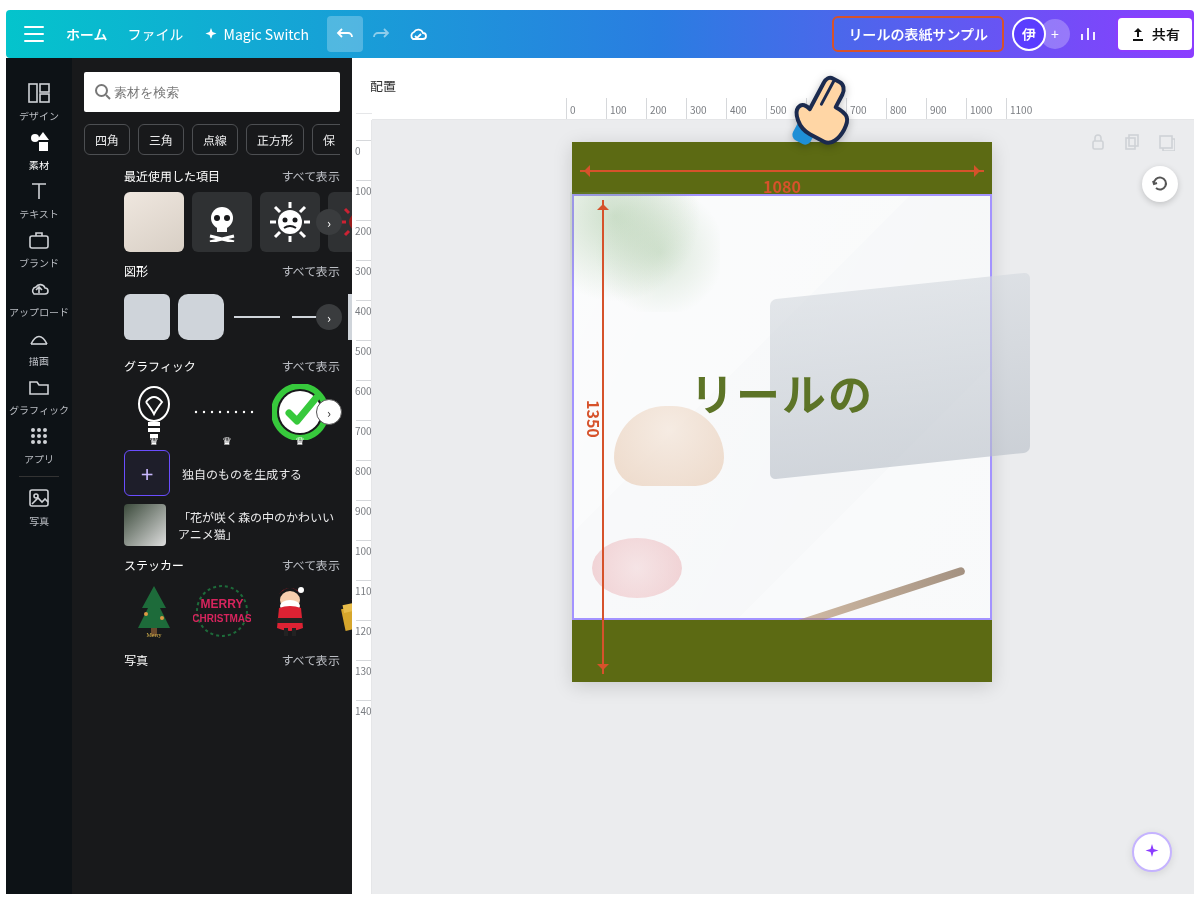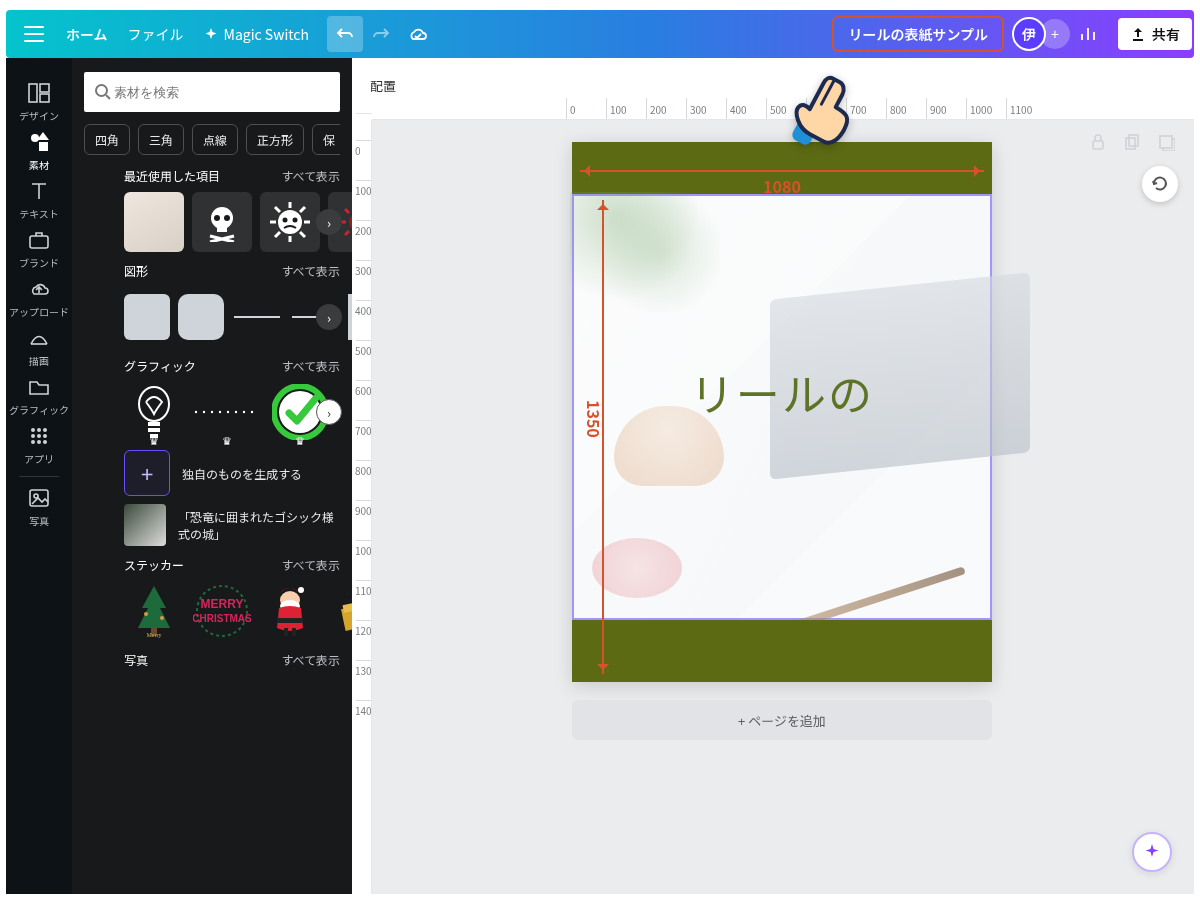--- a/index.html
+++ b/index.html
@@ -93,7 +93,7 @@
   .mug{position:absolute;left:40px;top:210px;width:110px;height:80px;border-radius:55px 55px 30px 30px;background:radial-gradient(circle at 50% 30%,#f4e6da,#e9cfba);opacity:.75;}
   .cookies{position:absolute;left:18px;bottom:20px;width:90px;height:60px;border-radius:50%;background:radial-gradient(circle,#f3cfd1,#e8a7ab);opacity:.5;}
   .pen{position:absolute;right:20px;bottom:10px;width:220px;height:8px;background:linear-gradient(90deg,#caa27a,#6b4c30);transform:rotate(-18deg);opacity:.6;border-radius:4px;}
-  .title-txt{position:absolute;left:0;right:0;top:170px;text-align:center;color:#5d7427;font-weight:400;font-size:44px;letter-spacing:2px;line-height:1.2;}
+  .title-txt{position:absolute;left:0;right:0;top:170px;text-align:center;color:#5d7427;font-weight:700;font-size:44px;letter-spacing:2px;line-height:1.2;}
 
   .dim-h{position:absolute;top:28px;left:8px;right:8px;height:2px;background:var(--orange);}
   .dim-h:before,.dim-h:after{content:"";position:absolute;top:-5px;border:6px solid transparent;}

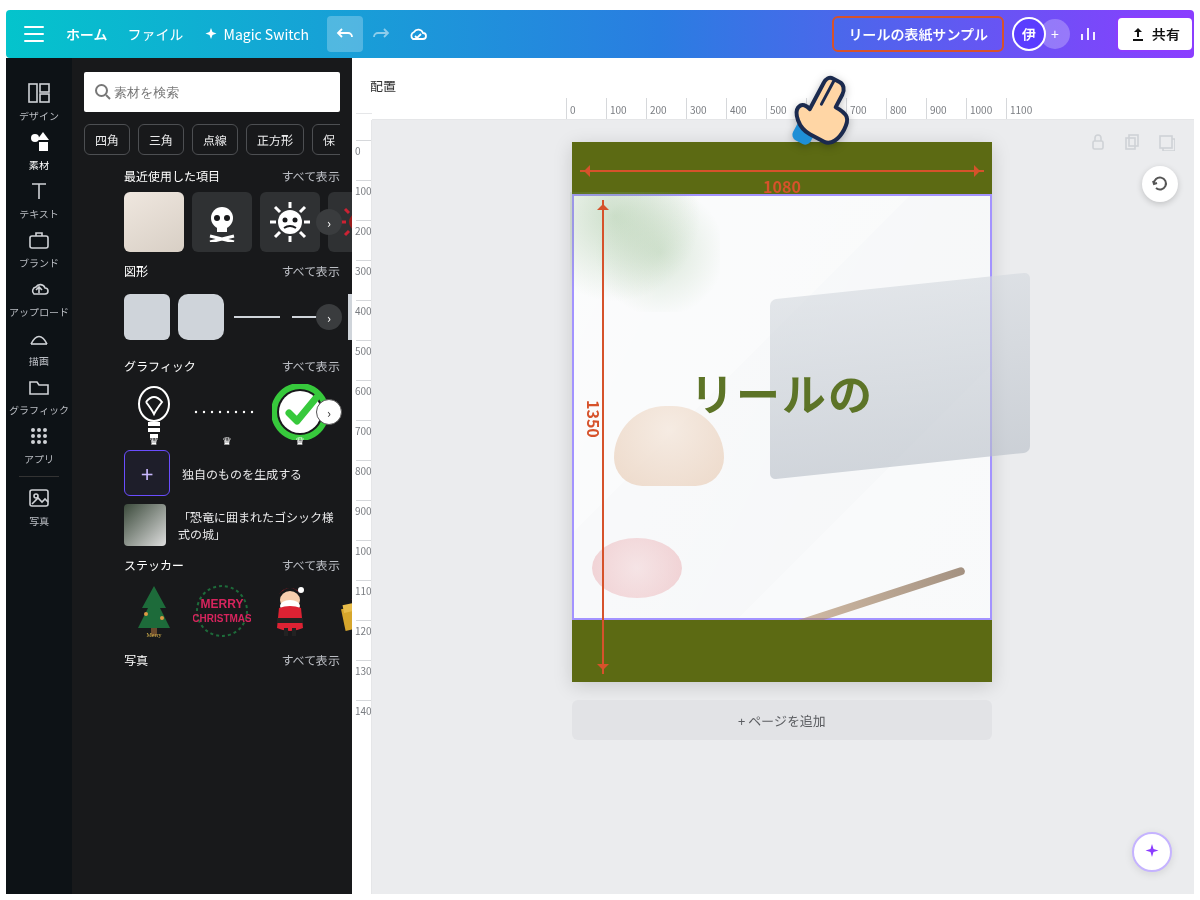--- a/index.html
+++ b/index.html
@@ -407,7 +407,7 @@
     </div>
     <div class="ai-row">
       <div class="ai-thumb" style="background:linear-gradient(135deg,#3b4a3b,#dedede);"></div>
-      <span>「恐竜に囲まれたゴシック様式の城」</span>
+      <span>「花が咲く森の中のかわいいアニメ猫」</span>
     </div>
   </div>
 

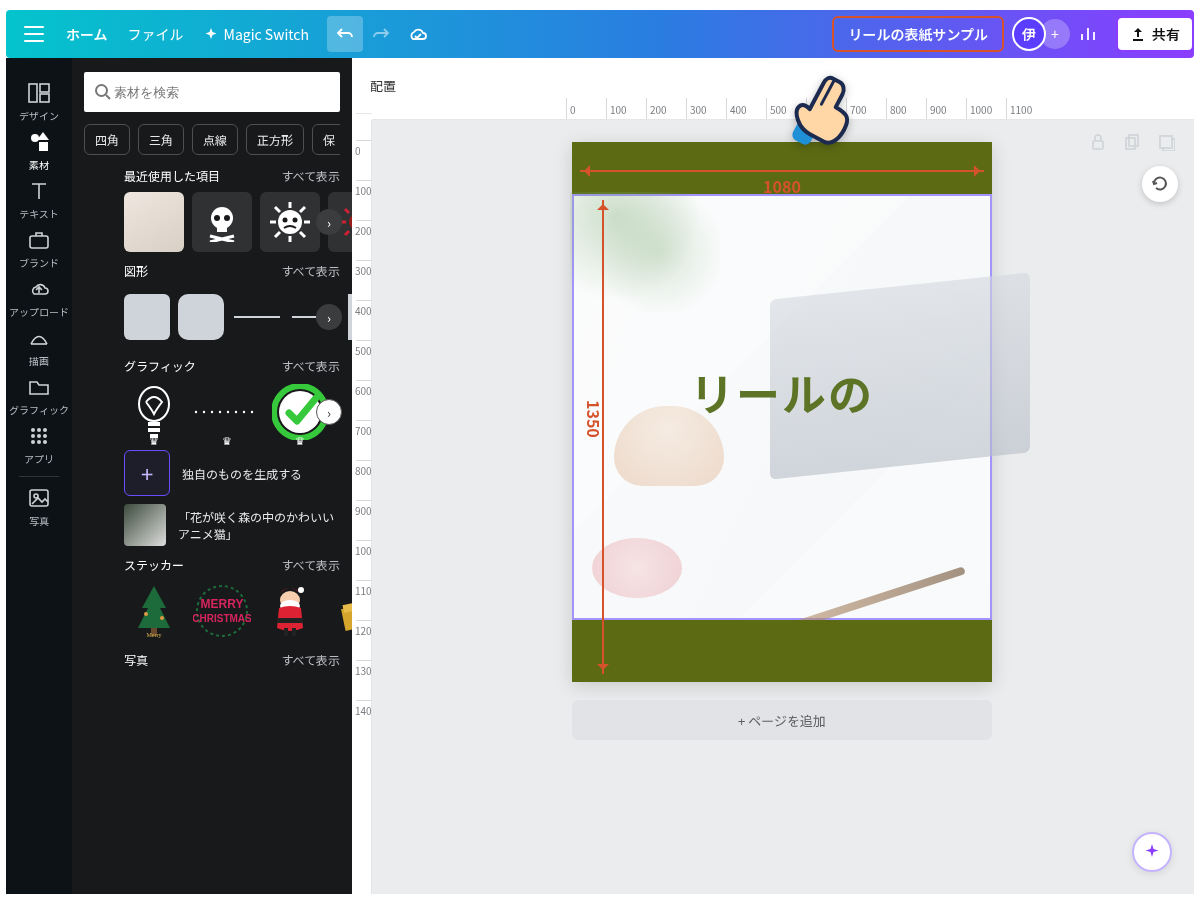--- a/index.html
+++ b/index.html
@@ -606,7 +606,6 @@
     <div class="dim-v-lab">1350</div>
   </div>
 
-  <div class="addpage">+ ページを追加</div>
 
   <div class="fab">
     <svg width="18" height="18">

